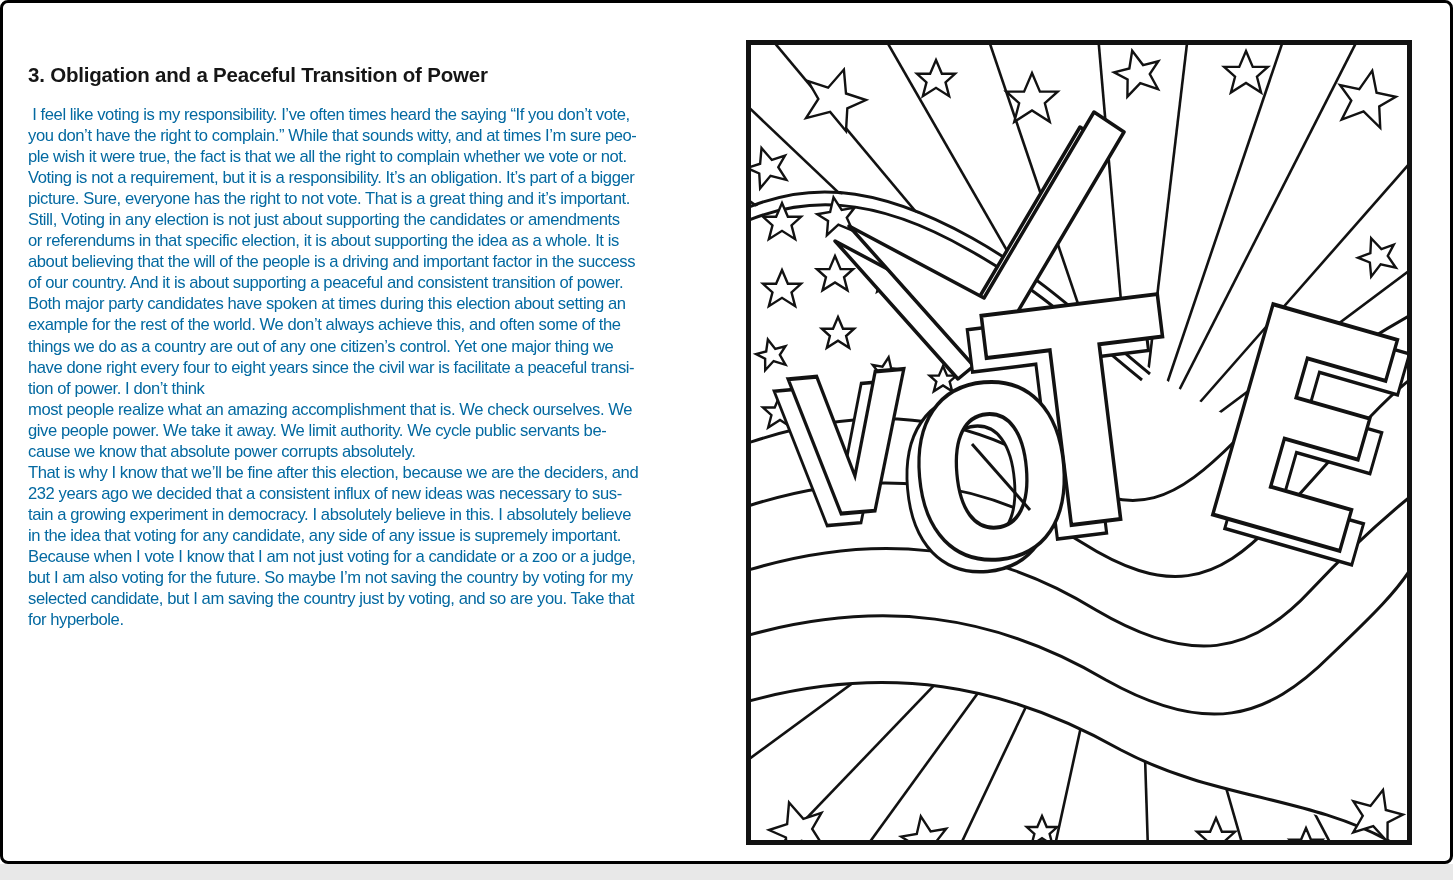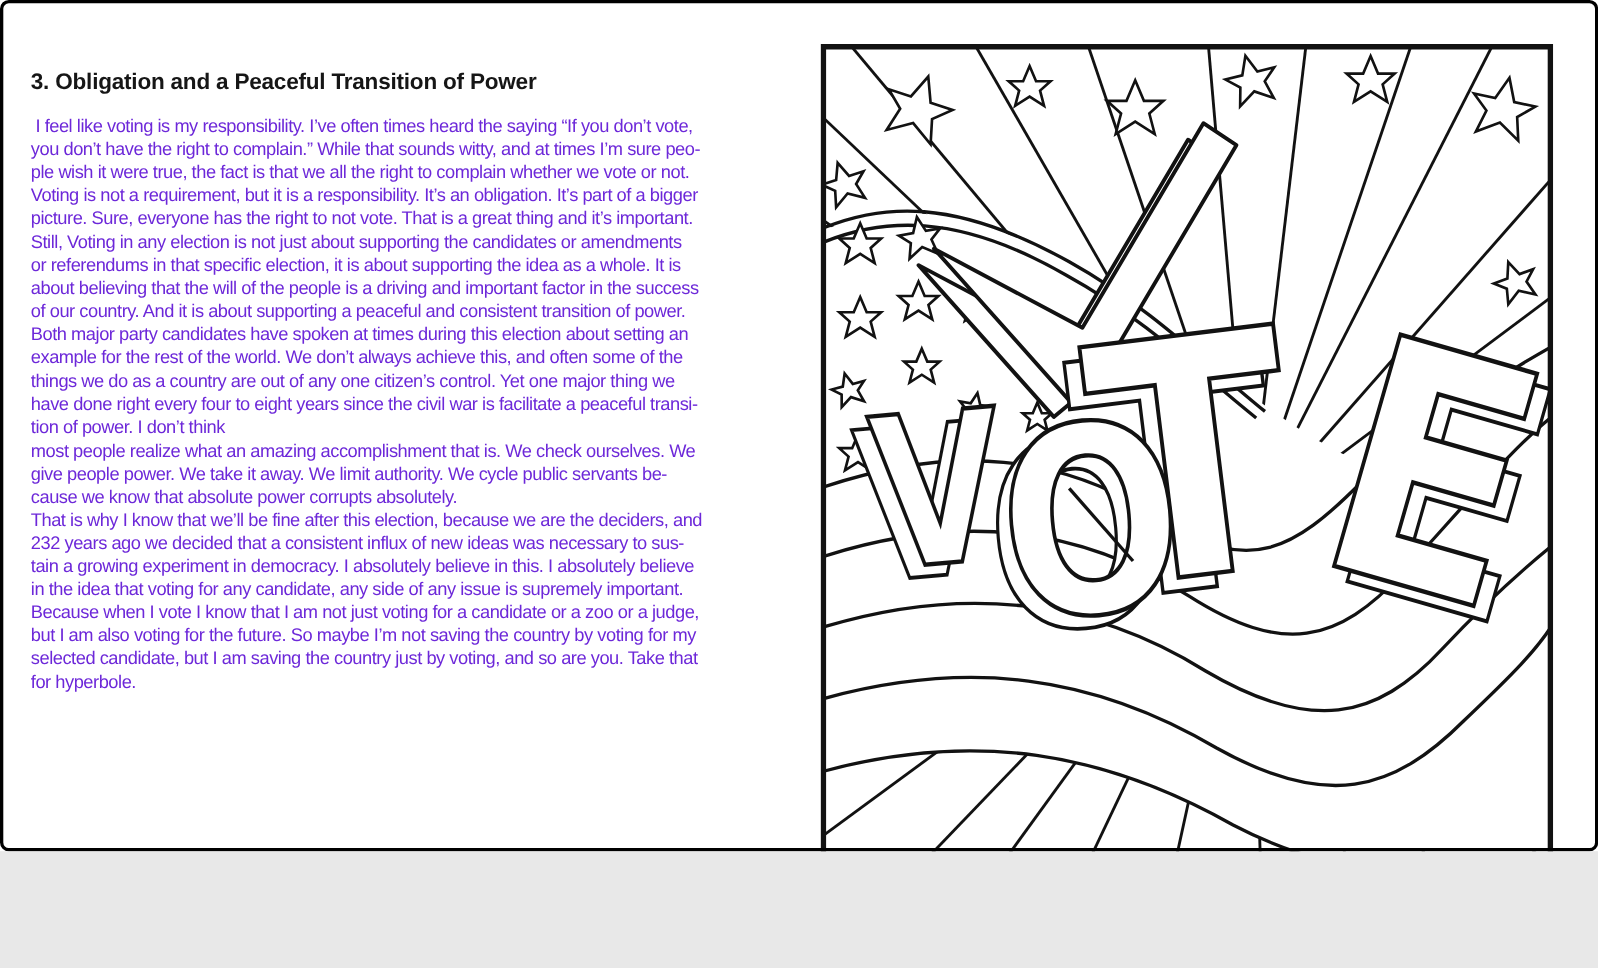--- a/index.html
+++ b/index.html
@@ -4,7 +4,7 @@
 <style>
   html,body{margin:0;padding:0;background:#e8e8e8;}
   .canvas{
-    position:relative;width:1453px;height:774px;background:#ffffff;
+    position:relative;width:1453px;height:864px;background:#ffffff;
     font-family:"Liberation Sans","DejaVu Sans",sans-serif;overflow:hidden;
   }
   .outer-border{

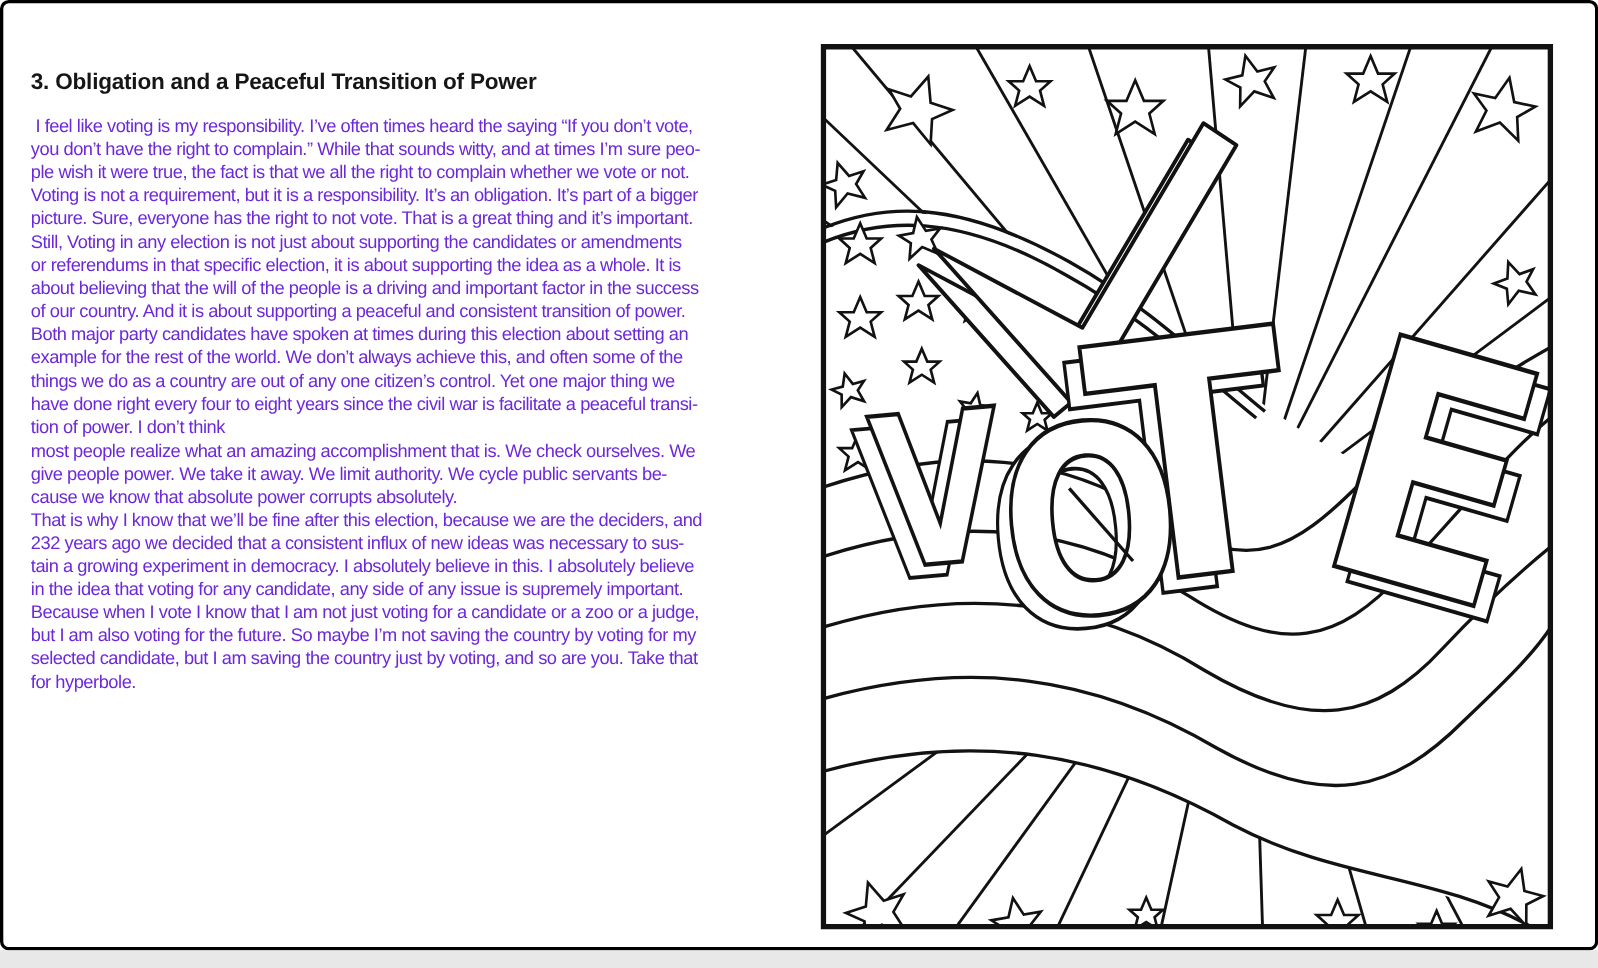--- a/index.html
+++ b/index.html
@@ -18,7 +18,7 @@
   .article-body{
     position:absolute;left:28px;top:104px;width:705px;
     font-size:16.6px;line-height:21.05px;letter-spacing:-0.42px;
-    color:#6d28d9;white-space:pre;
+    color:#0369a1;white-space:pre;
   }
   .illustration{
     position:absolute;left:746px;top:40px;width:666px;height:805px;

